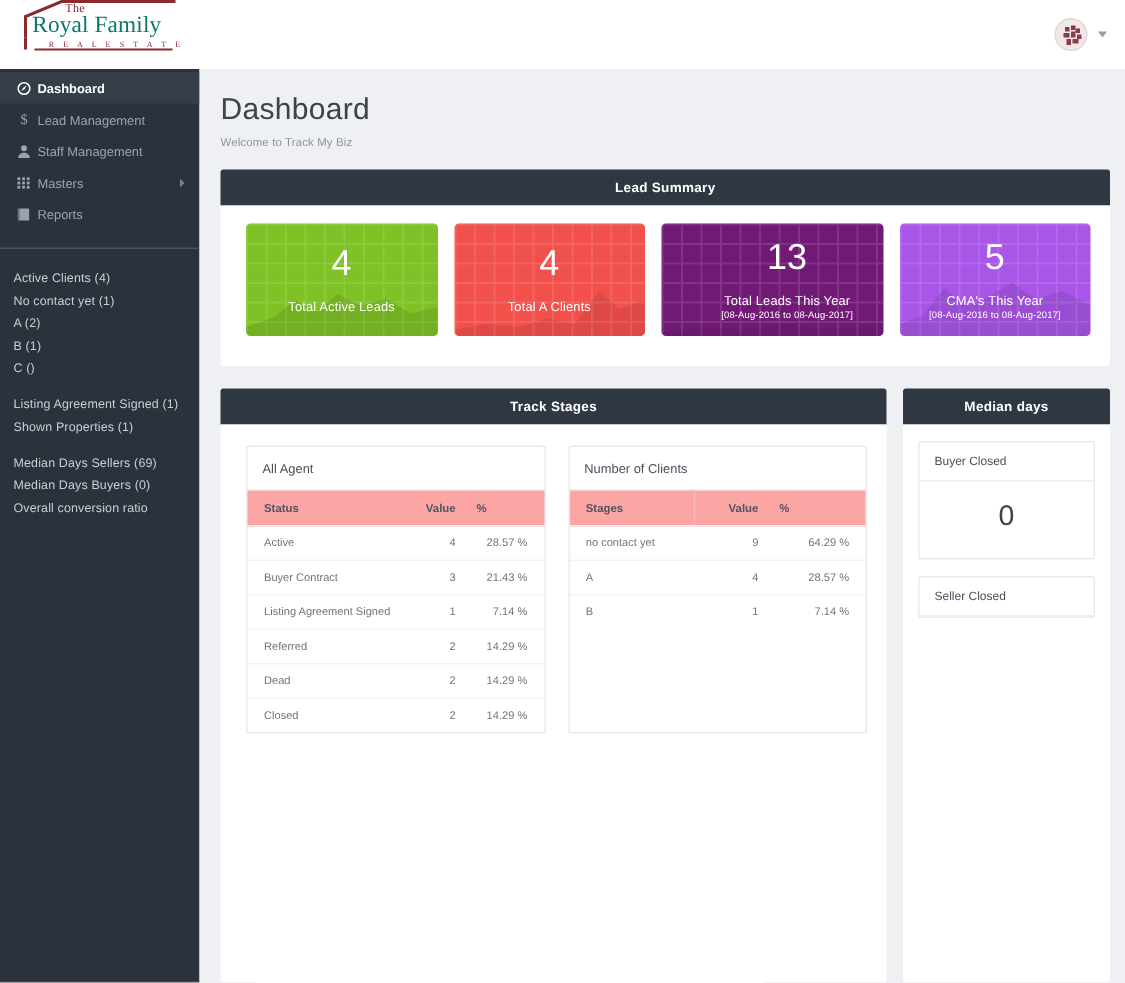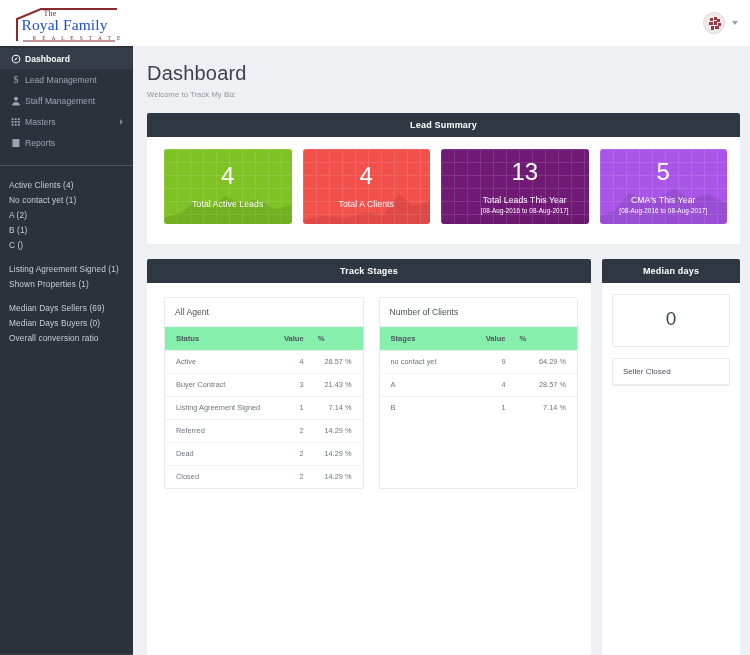--- a/index.html
+++ b/index.html
@@ -17,7 +17,7 @@
     flex: 0 0 46px; position: relative; z-index: 5;
   }
   .logo-wrap {
-    width: 133px; height: 32px; display: flex; align-items: flex-start; justify-content: center;
+    width: 133px; height: 32px; display: flex; align-items: flex-end; justify-content: center;
     background: #fff; position: relative; flex: 0 0 133px;
   }
   .logo { position: relative; width: 112px; height: 40px; }

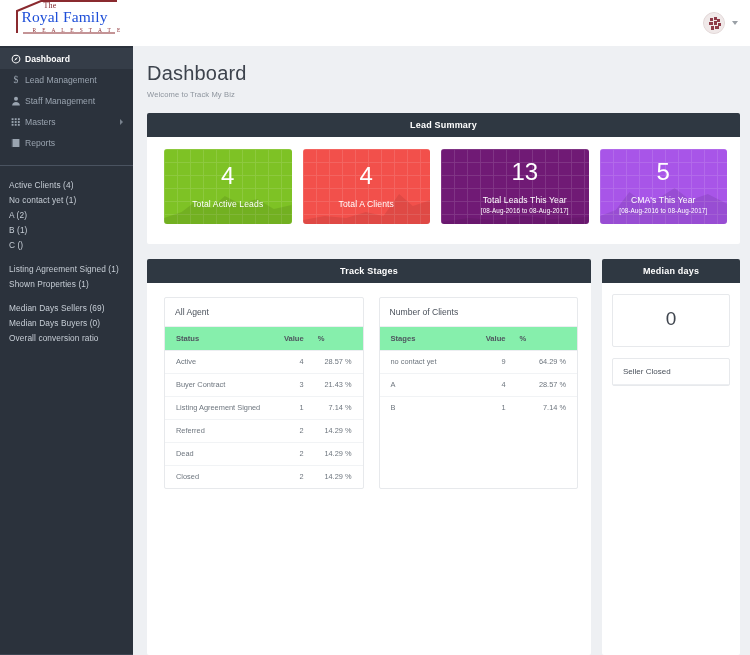--- a/index.html
+++ b/index.html
@@ -28,7 +28,7 @@
   }
   .logo-main {
     position: absolute; left: 11px; top: 9px; font-family: "Liberation Serif", serif;
-    font-size: 15.5px; color: #1d4ed8; letter-spacing: .1px; white-space: nowrap;
+    font-size: 15.5px; color: #0f766e; letter-spacing: .1px; white-space: nowrap;
   }
   .logo-sub {
     position: absolute; left: 22px; top: 28px; font-family: "Liberation Serif", serif;

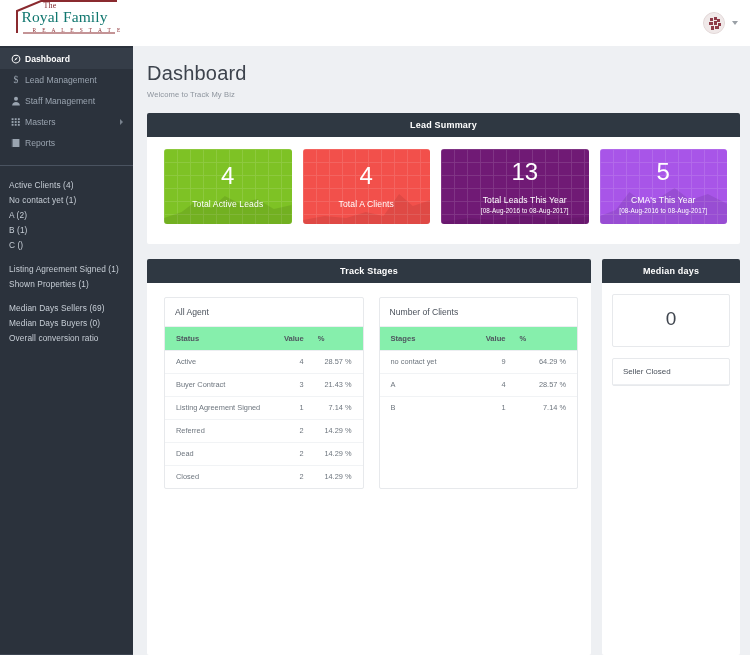--- a/index.html
+++ b/index.html
@@ -417,6 +417,7 @@
           <div class="panel-head">Median days</div>
           <div class="median-body">
             <div class="mcard">
+              <div class="mcard-head">Buyer Closed</div>
               <div class="mcard-val">0</div>
             </div>
             <div class="mcard">

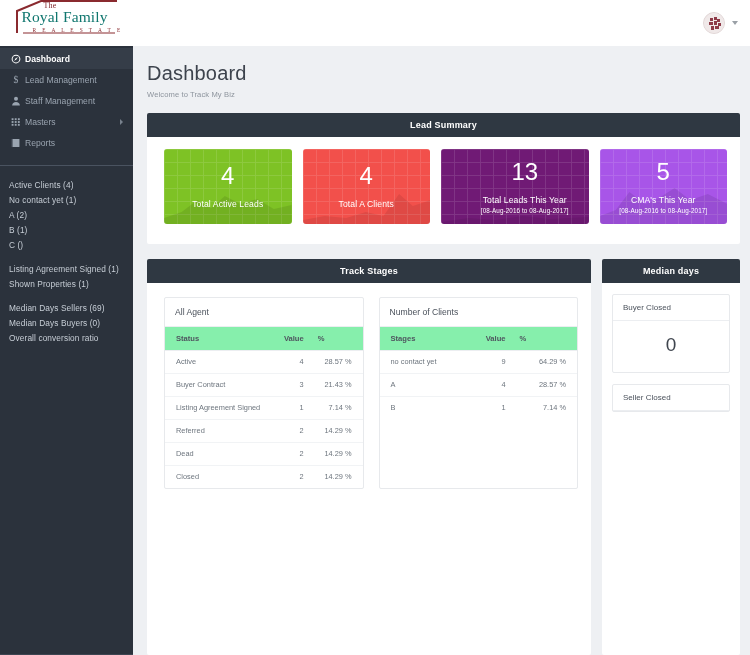--- a/index.html
+++ b/index.html
@@ -131,7 +131,7 @@
   table { width: 100%; border-collapse: collapse; }
   th {
     font-size: 7.6px; color: #4f565f; font-weight: bold; text-align: left;
-    padding: 7px 8px 7px 11px; border-bottom: 1px solid #eceef1; background: #86efac;
+    padding: 7px 8px 7px 11px; border-bottom: 1px solid #eceef1; background: #fca5a5;
   }
   td {
     font-size: 7.4px; color: #6d757e; padding: 6px 8px 6px 11px;

